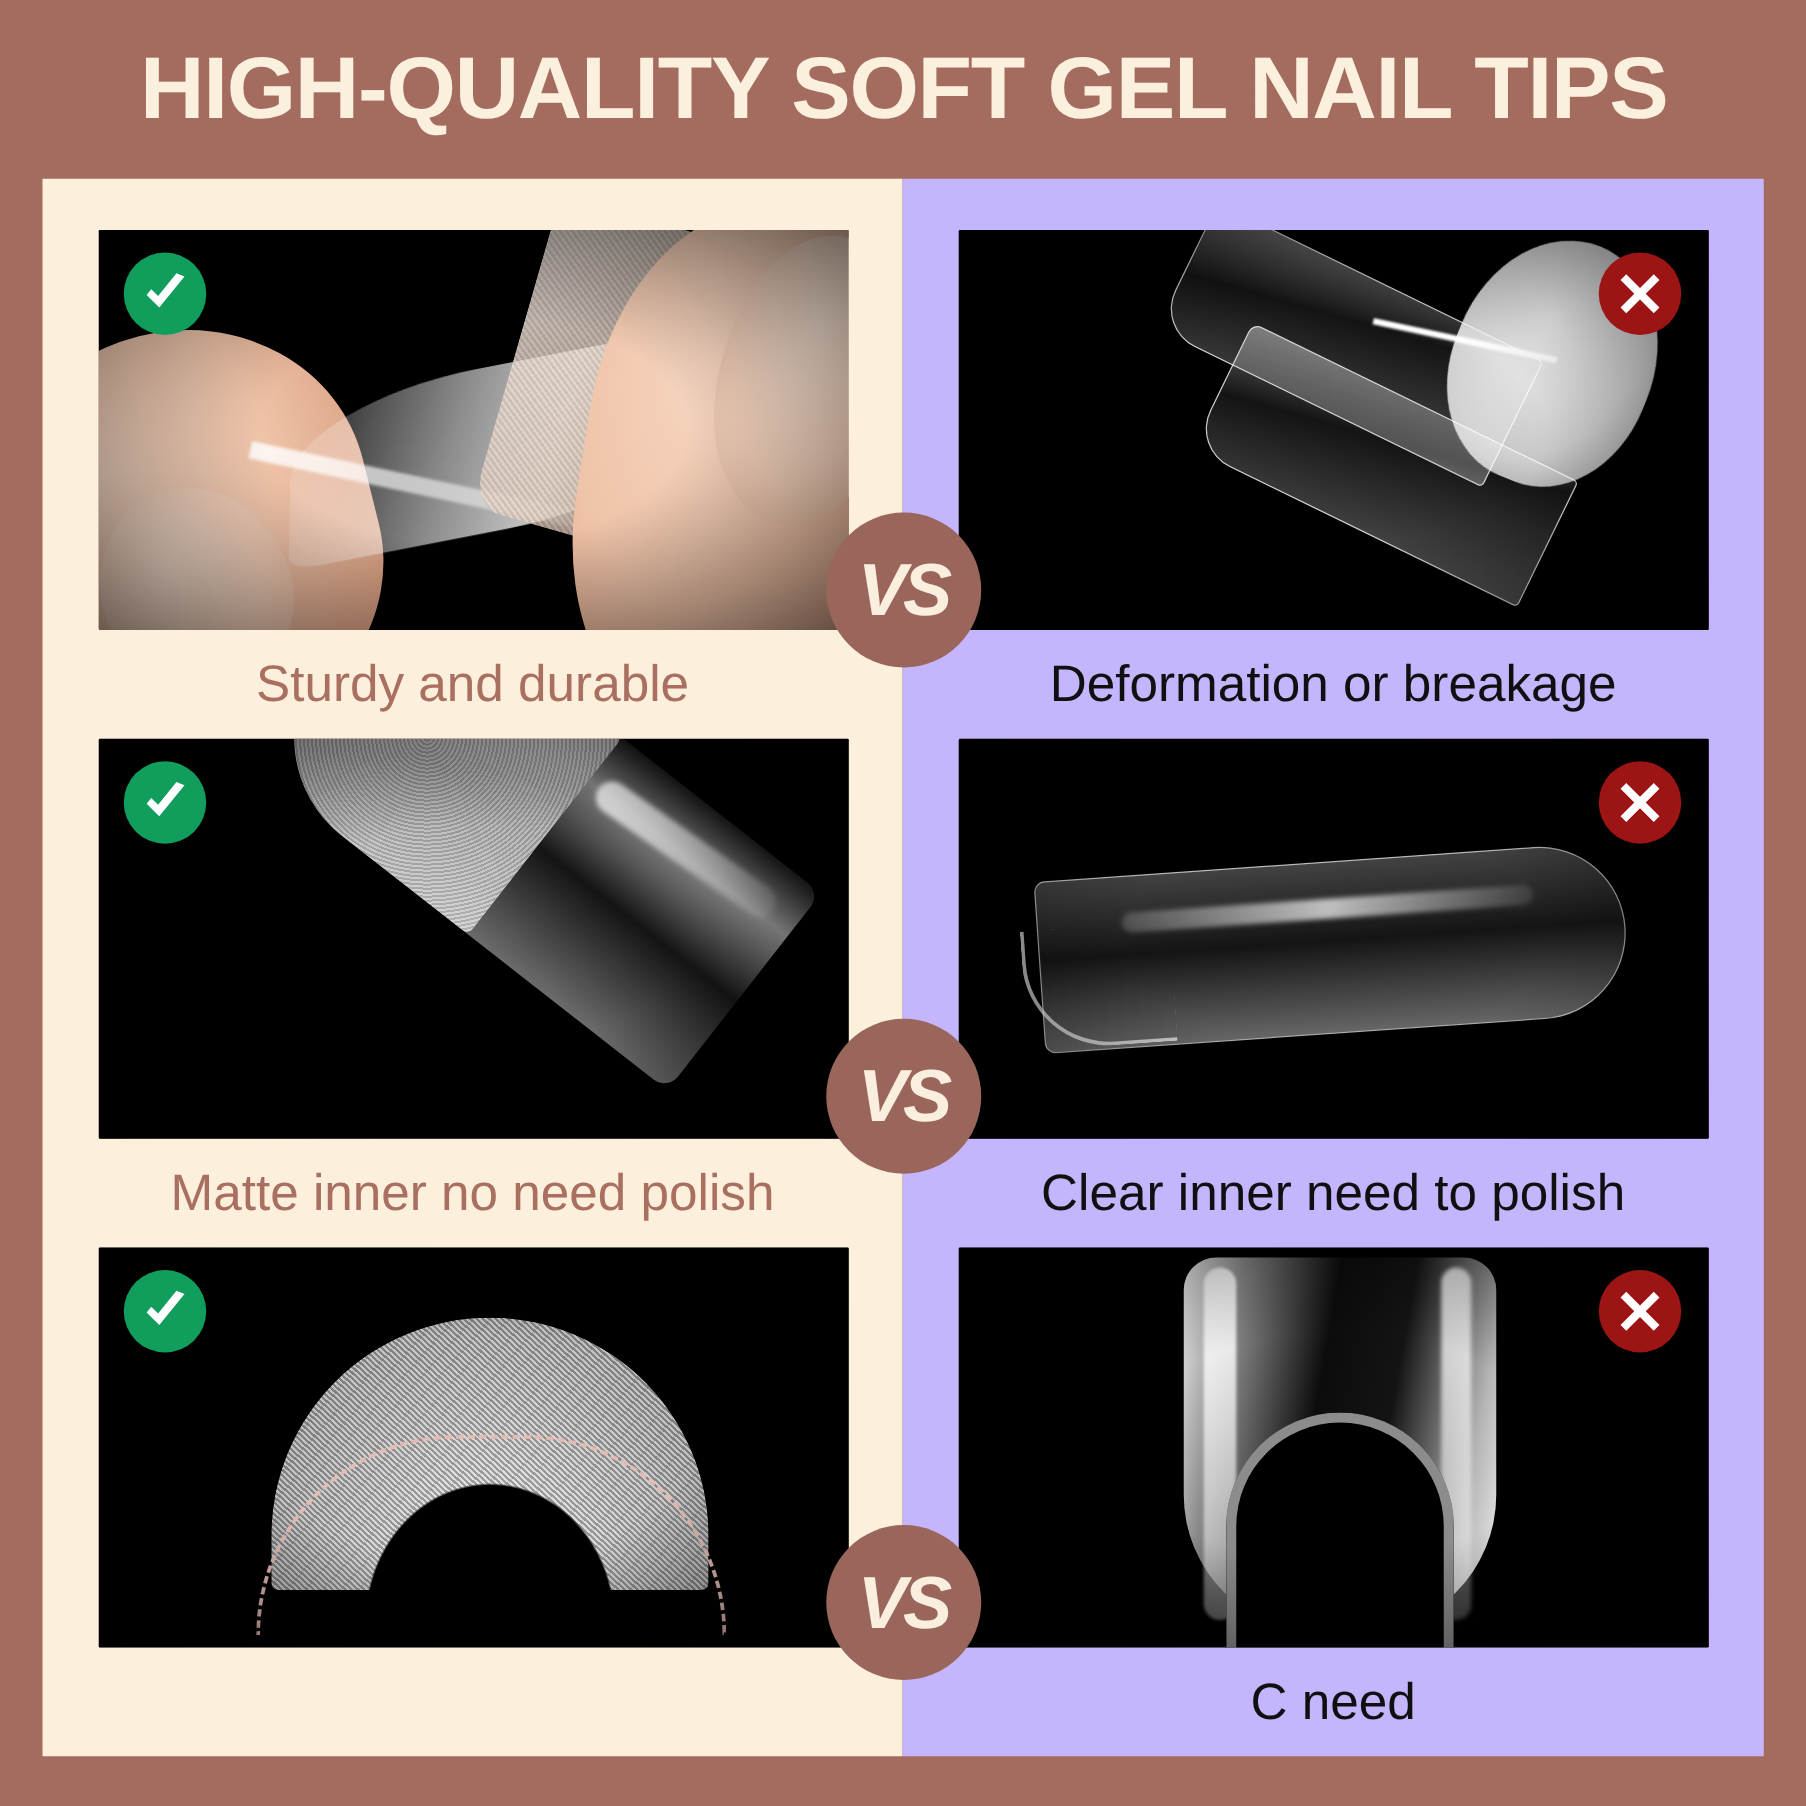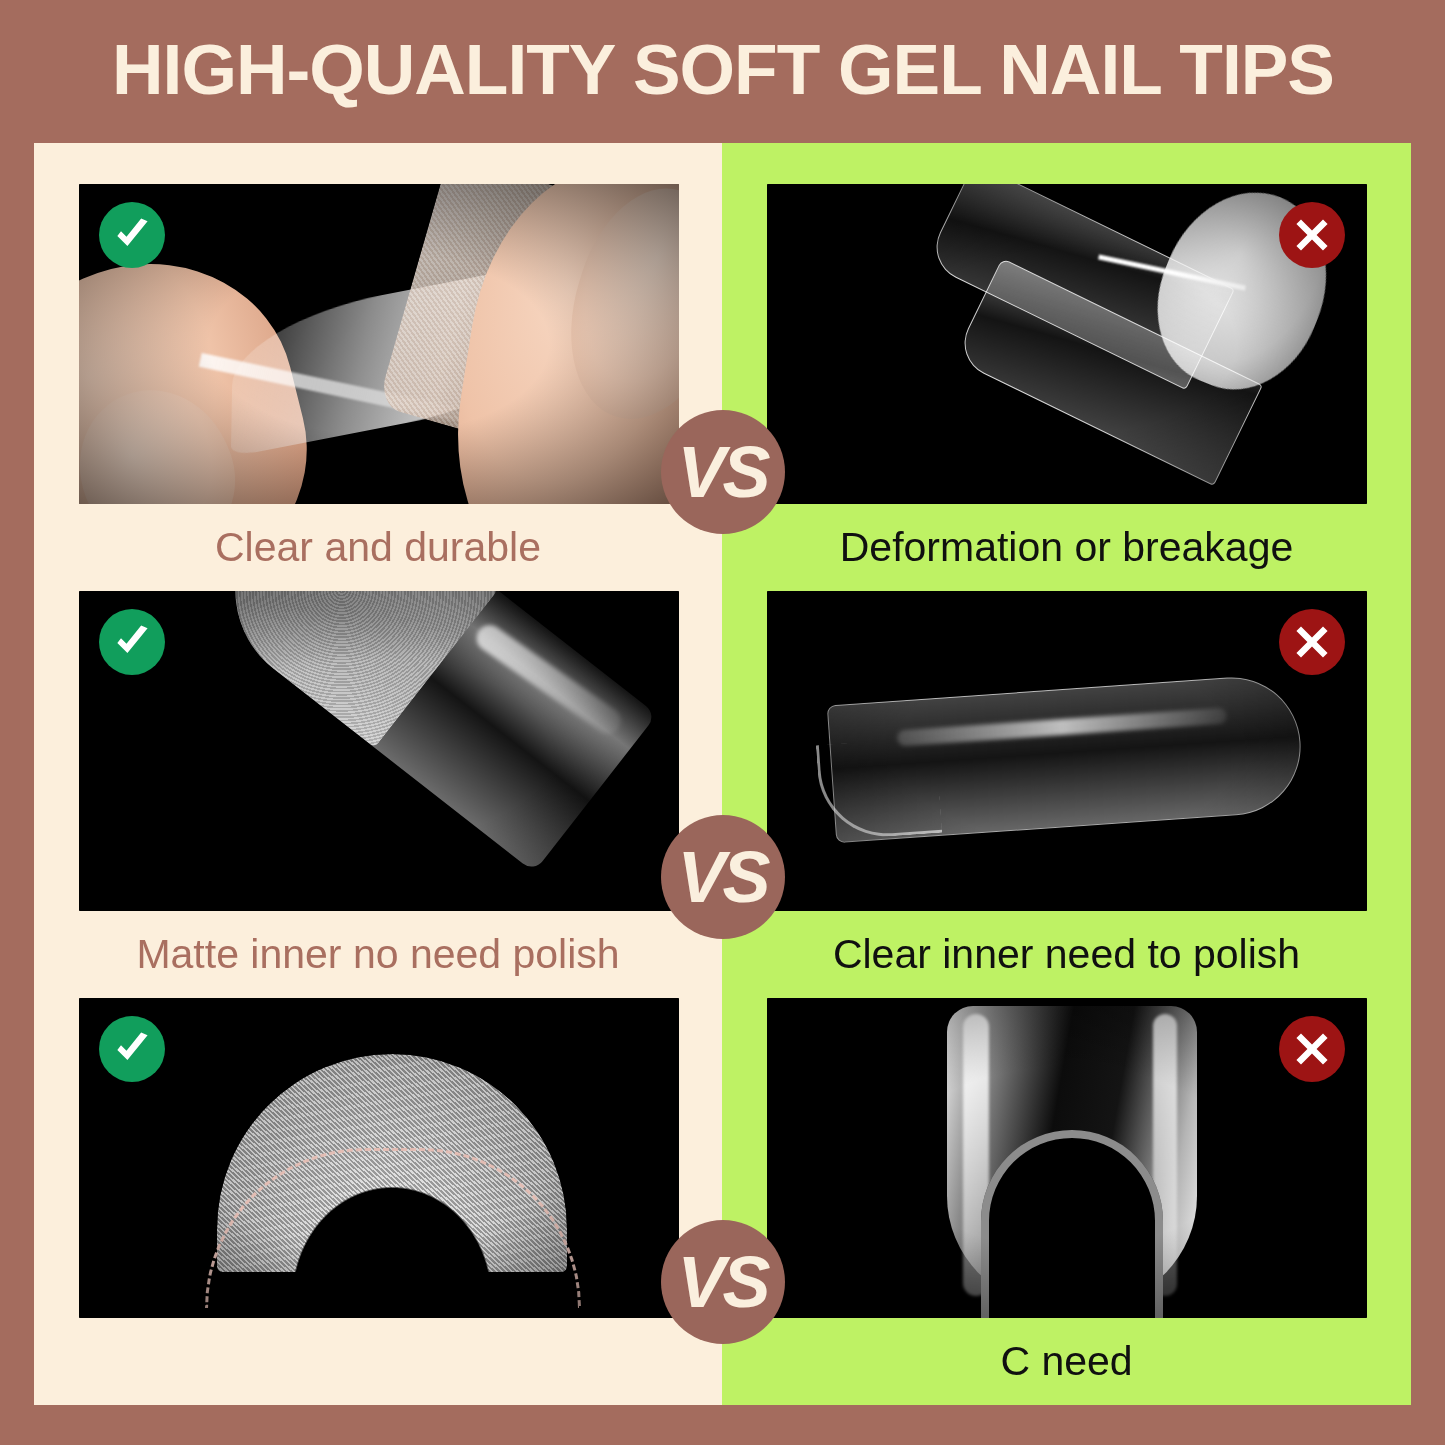--- a/index.html
+++ b/index.html
@@ -87,7 +87,7 @@
     color:#FAEFDE;
     font-family:"Liberation Sans", sans-serif;
     font-weight:bold; font-style:italic;
-    font-size:72px; line-height:1;
+    font-size:59px; line-height:1;
     letter-spacing:-3px;
     user-select:none;
   }

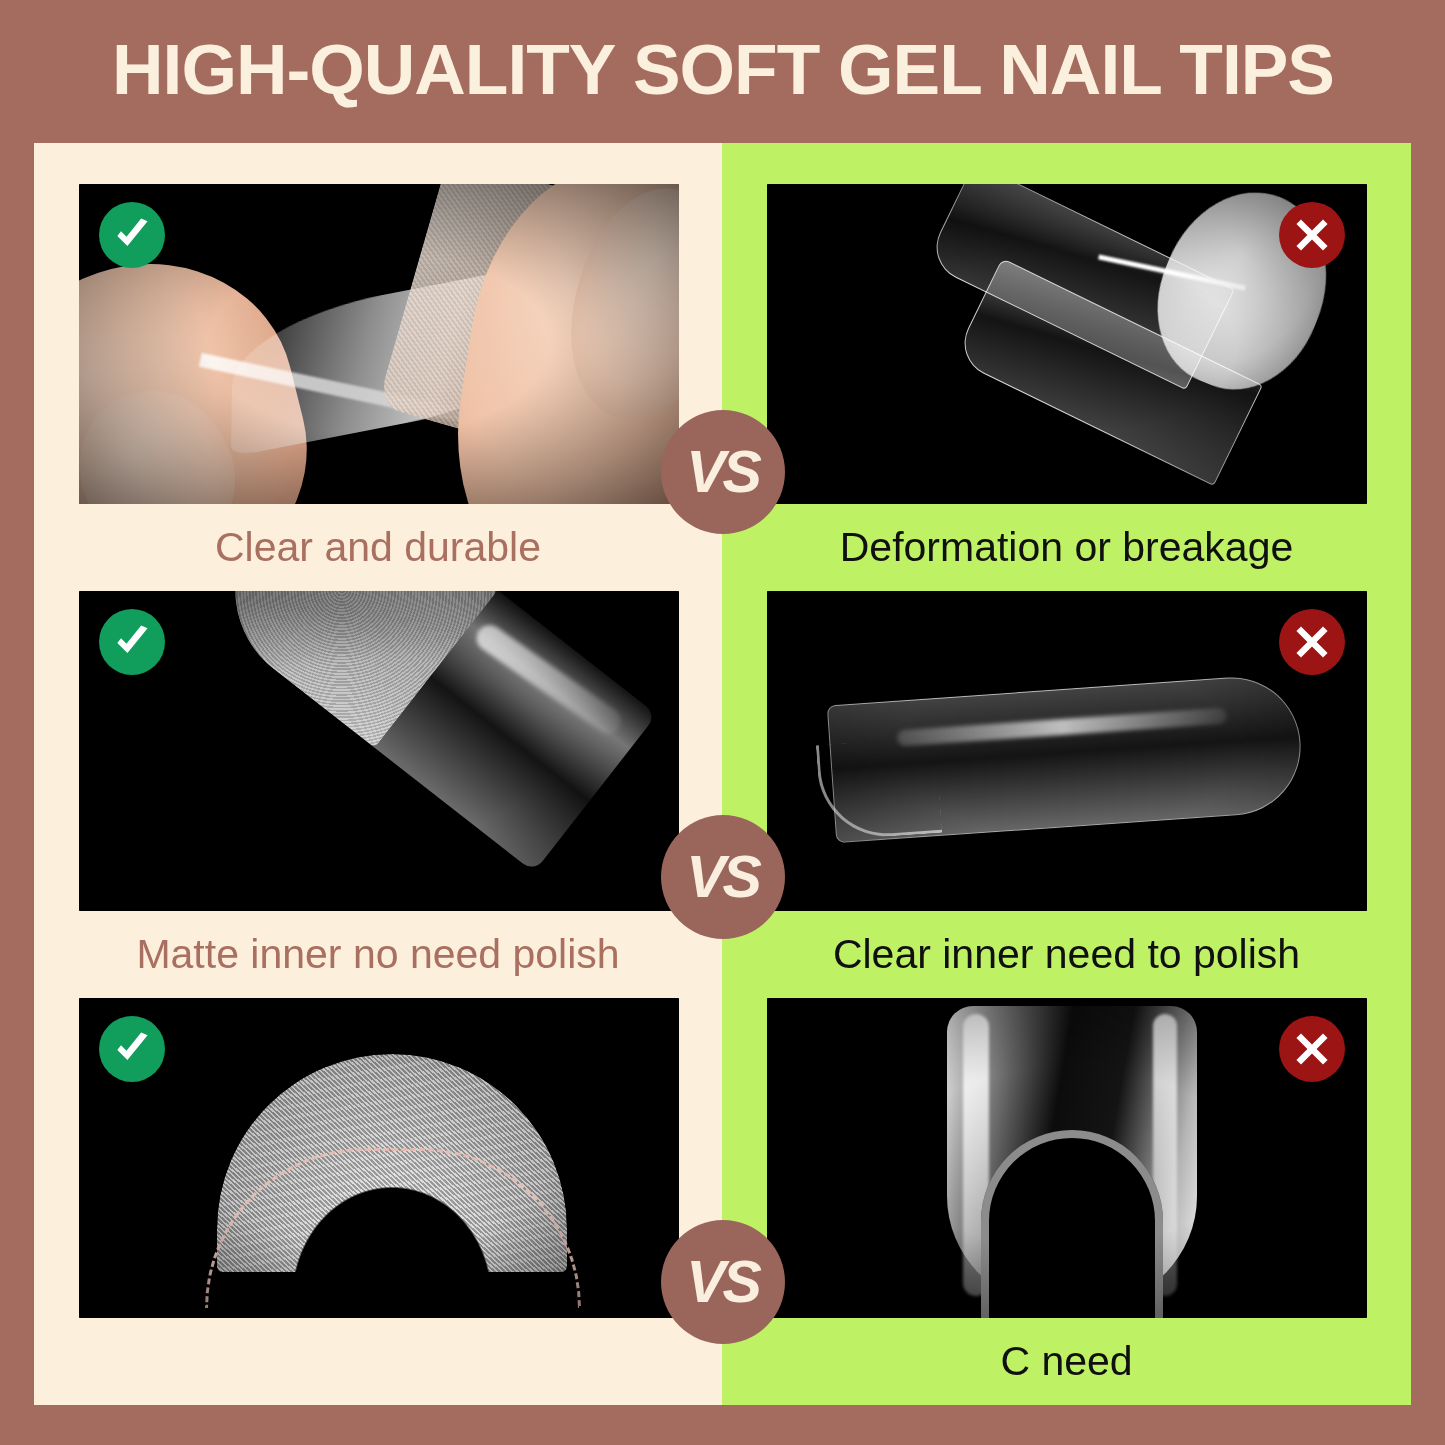--- a/index.html
+++ b/index.html
@@ -280,7 +280,7 @@
             </svg>
           </div>
         </div>
-        <div class="caption">Clear and durable</div>
+        <div class="caption">Sturdy and durable</div>
       </div>
 
       <div class="cell">

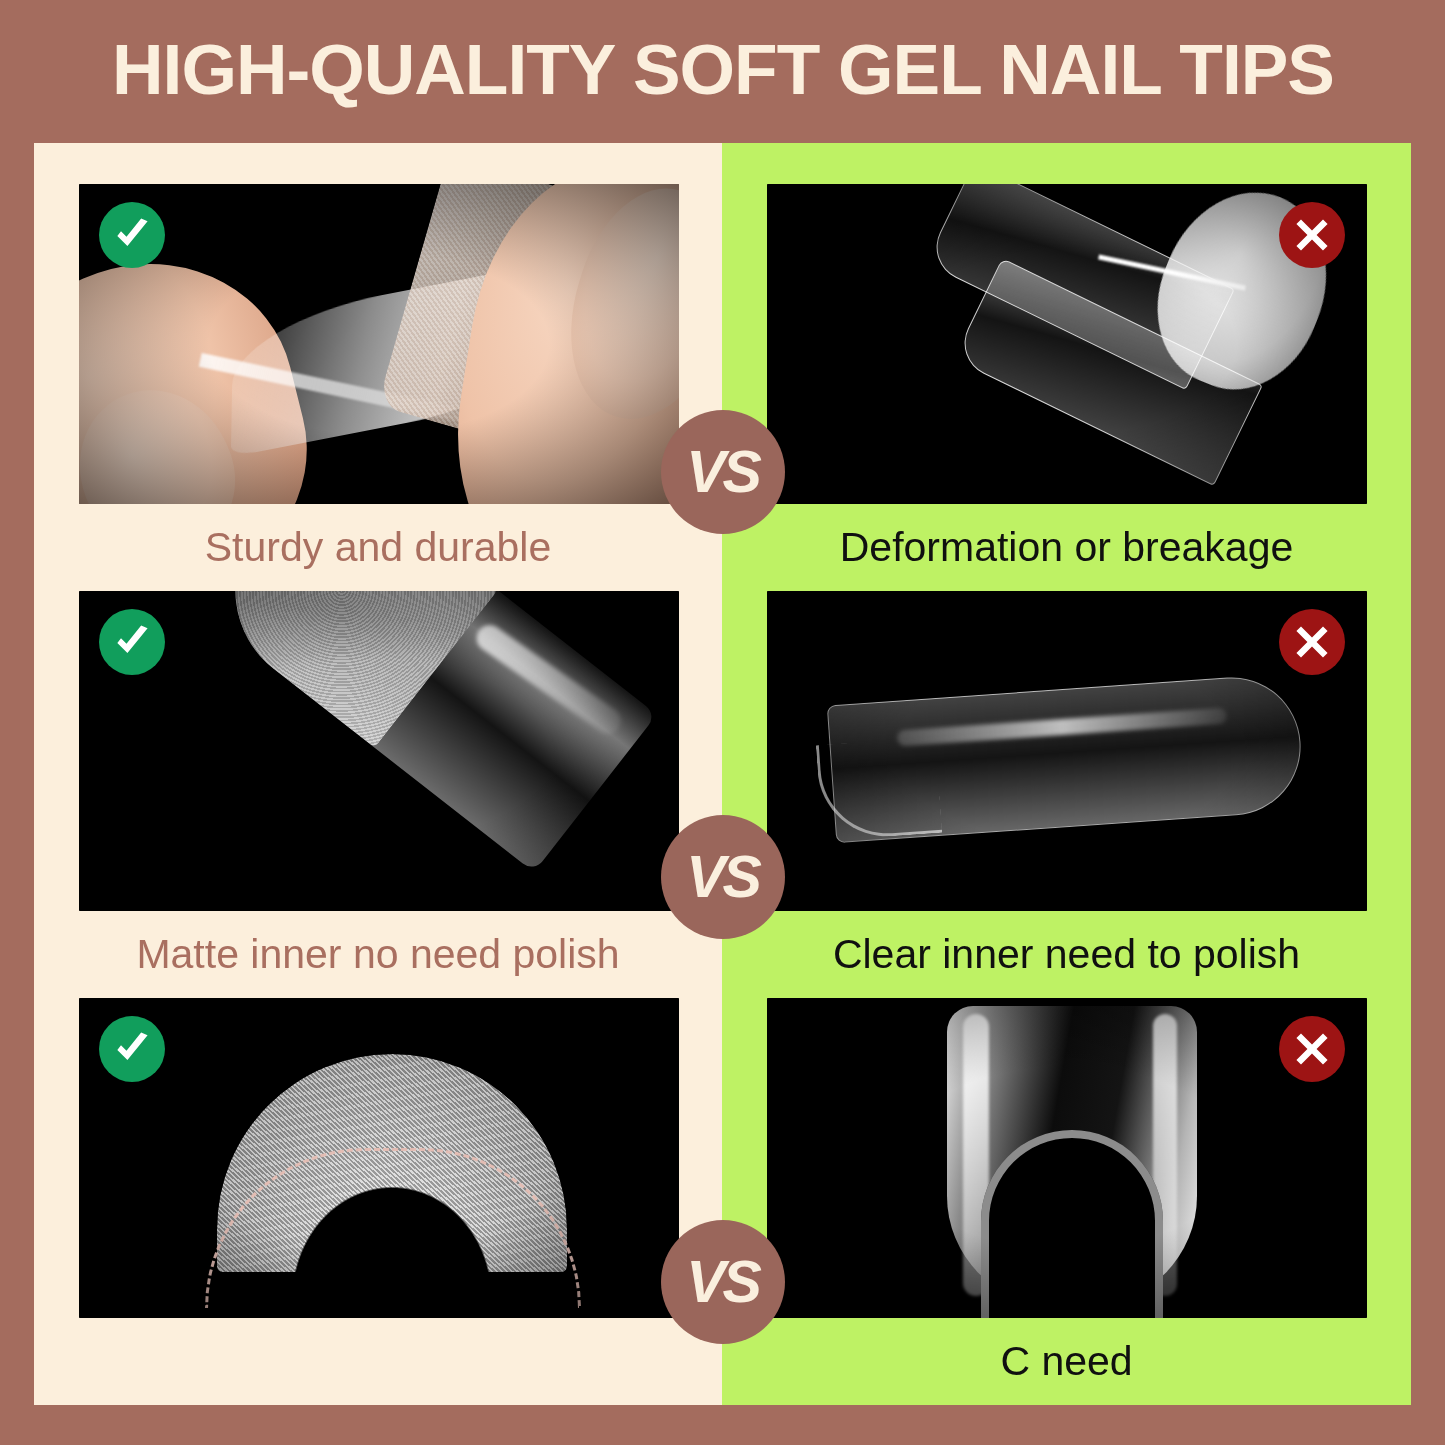--- a/index.html
+++ b/index.html
@@ -37,7 +37,7 @@
   }
   .panel{ height:100%; position:relative; }
   #panel-good{ width:688px; background:#FCEFDC; }
-  #panel-bad { width:689px; background:#bef264; }
+  #panel-bad { width:689px; background:#c4b5fd; }
 
   .rows{ display:flex; flex-direction:column; height:100%; padding:41px 0 0 0;}
   .cell{

